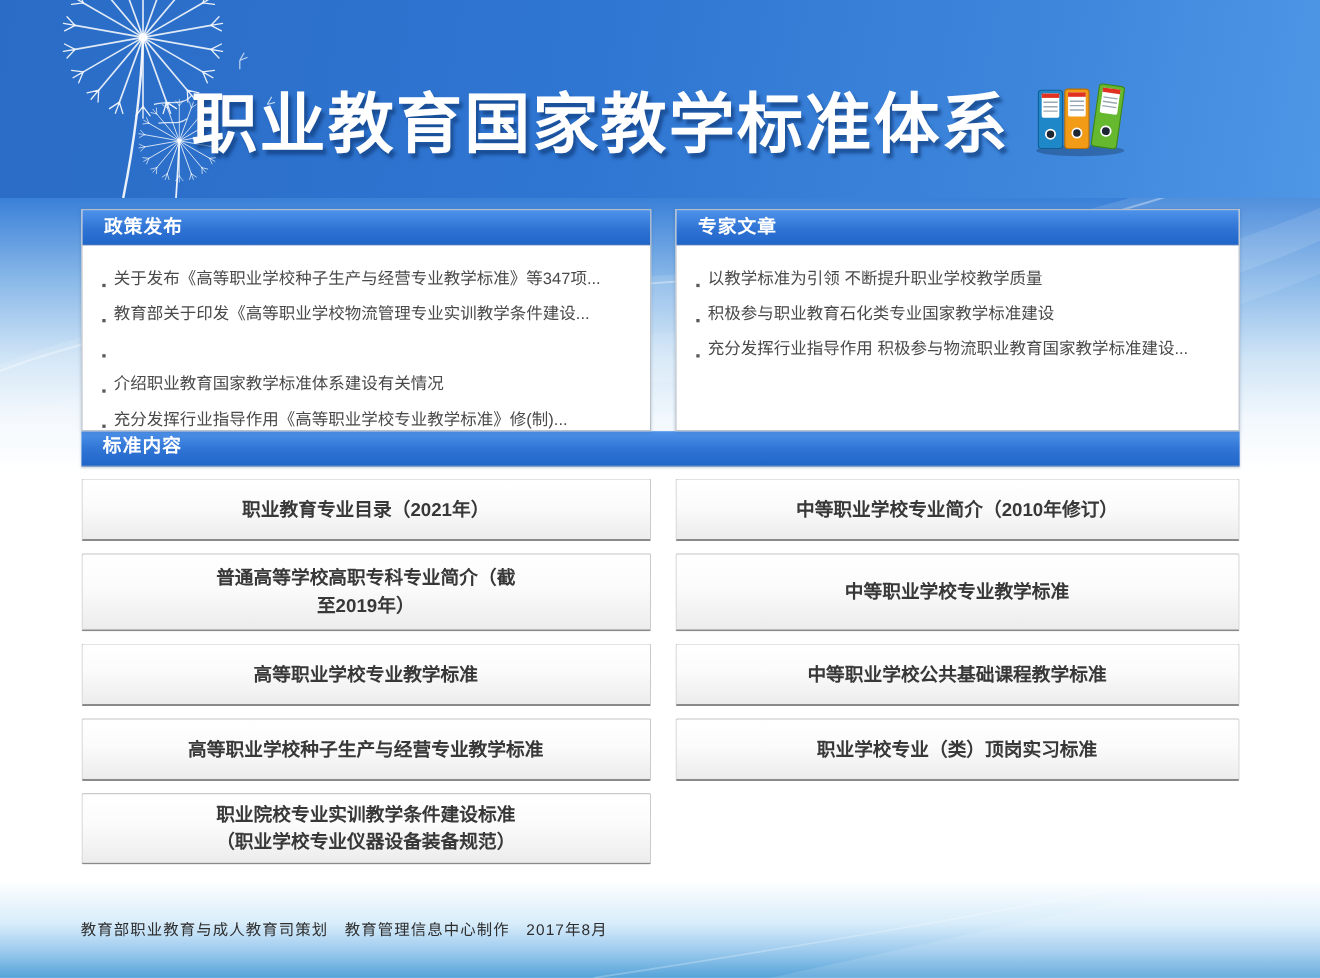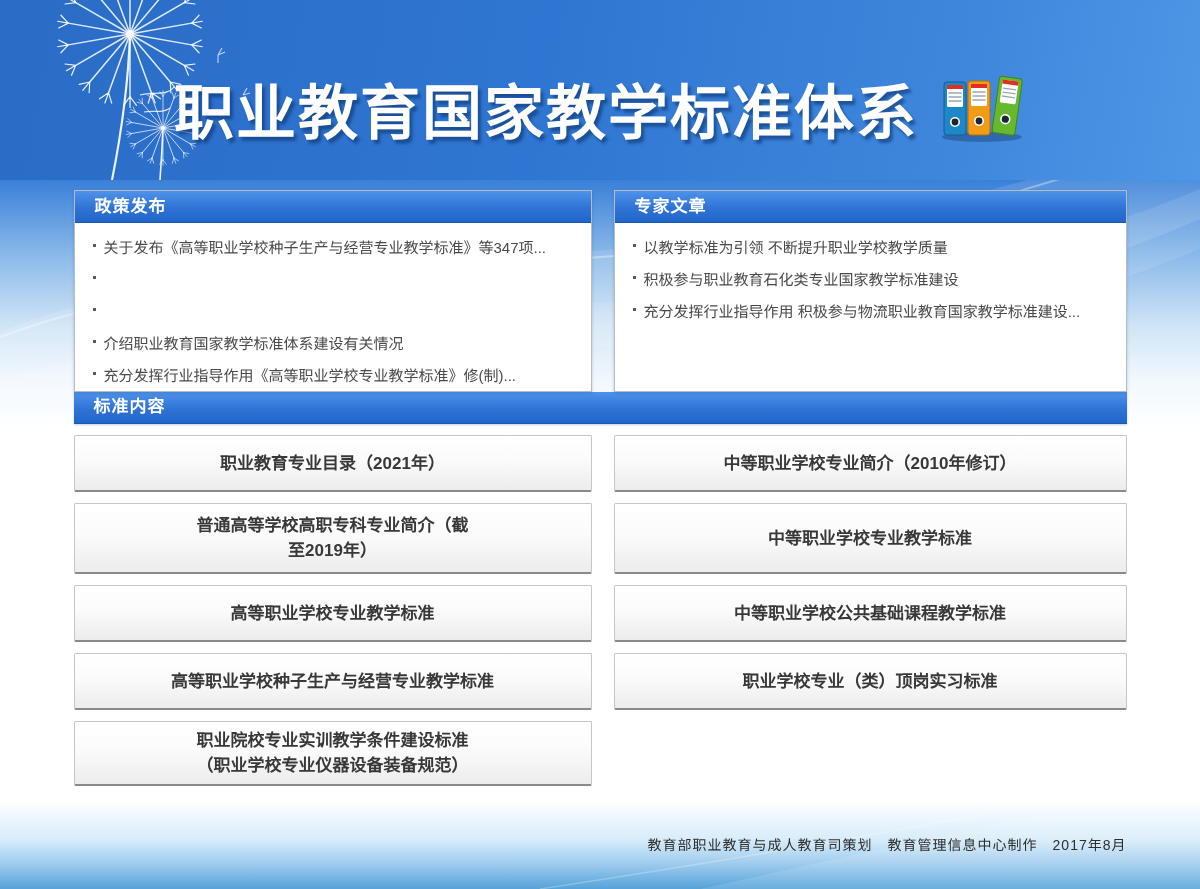--- a/index.html
+++ b/index.html
@@ -59,7 +59,7 @@
   }
   .panel-list { list-style:none; padding:7px 12px 0 16px; }
   .panel-list li {
-    display:flex; align-items:center; height:32px;
+    display:flex; align-items:flex-end; height:32px;
     font-size:15px; color:#4a4a4a; cursor:pointer;
     white-space:nowrap; overflow:hidden;
   }

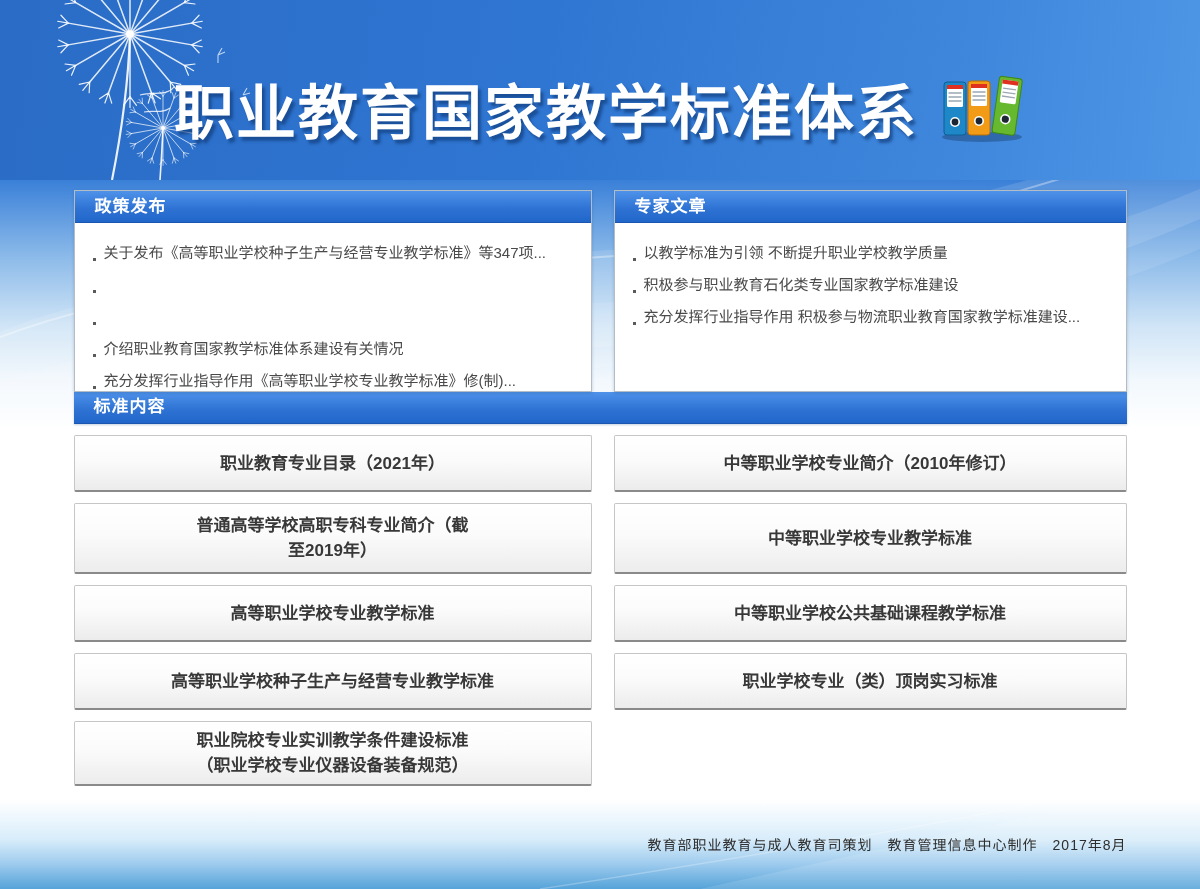--- a/index.html
+++ b/index.html
@@ -182,6 +182,7 @@
         </li>
         <li>
           <span class="bullet"></span>
+          <span>教育部关于印发《高等职业学校物流管理专业实训教学条件建设...</span>
         </li>
         <li>
           <span class="bullet"></span>

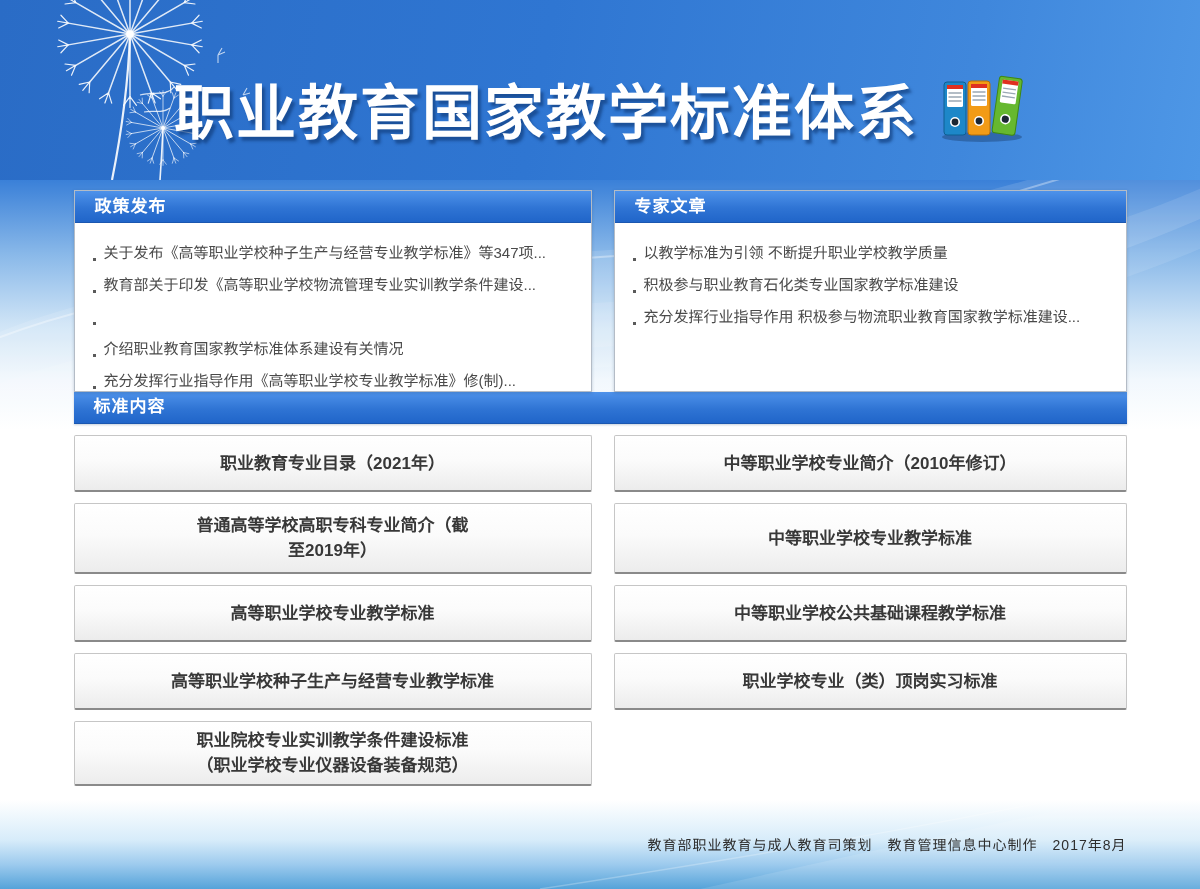--- a/index.html
+++ b/index.html
@@ -83,7 +83,7 @@
     line-height:25px; white-space:pre-line; cursor:pointer;
   }
 
-  .footer { position:relative; z-index:2; margin-top:48px; text-align:right; }
+  .footer { position:relative; z-index:2; margin-top:48px; text-align:left; }
   .footer-text { font-size:14px; color:#2e2e2e; letter-spacing:1px; }
 </style>
 </head>

